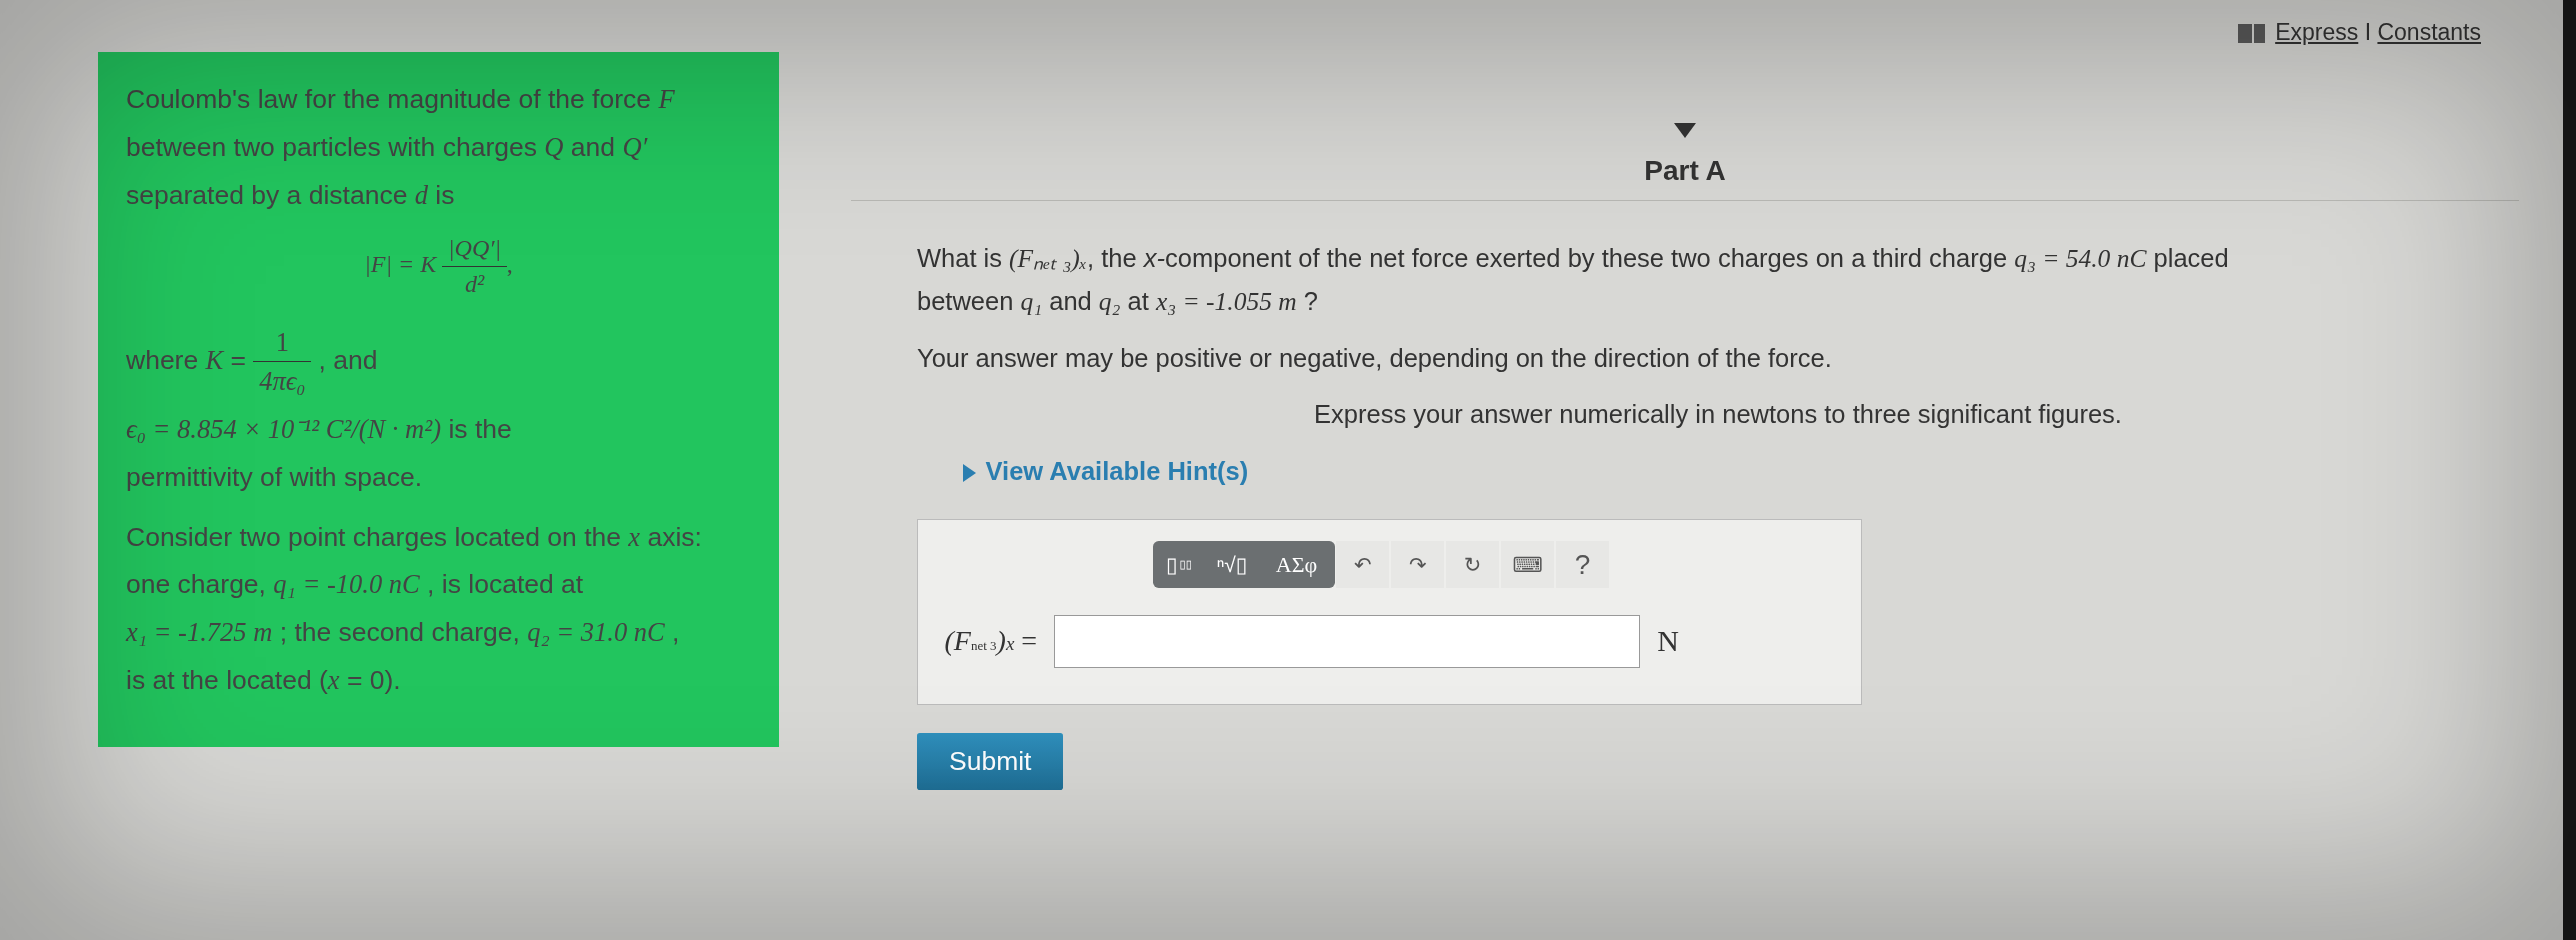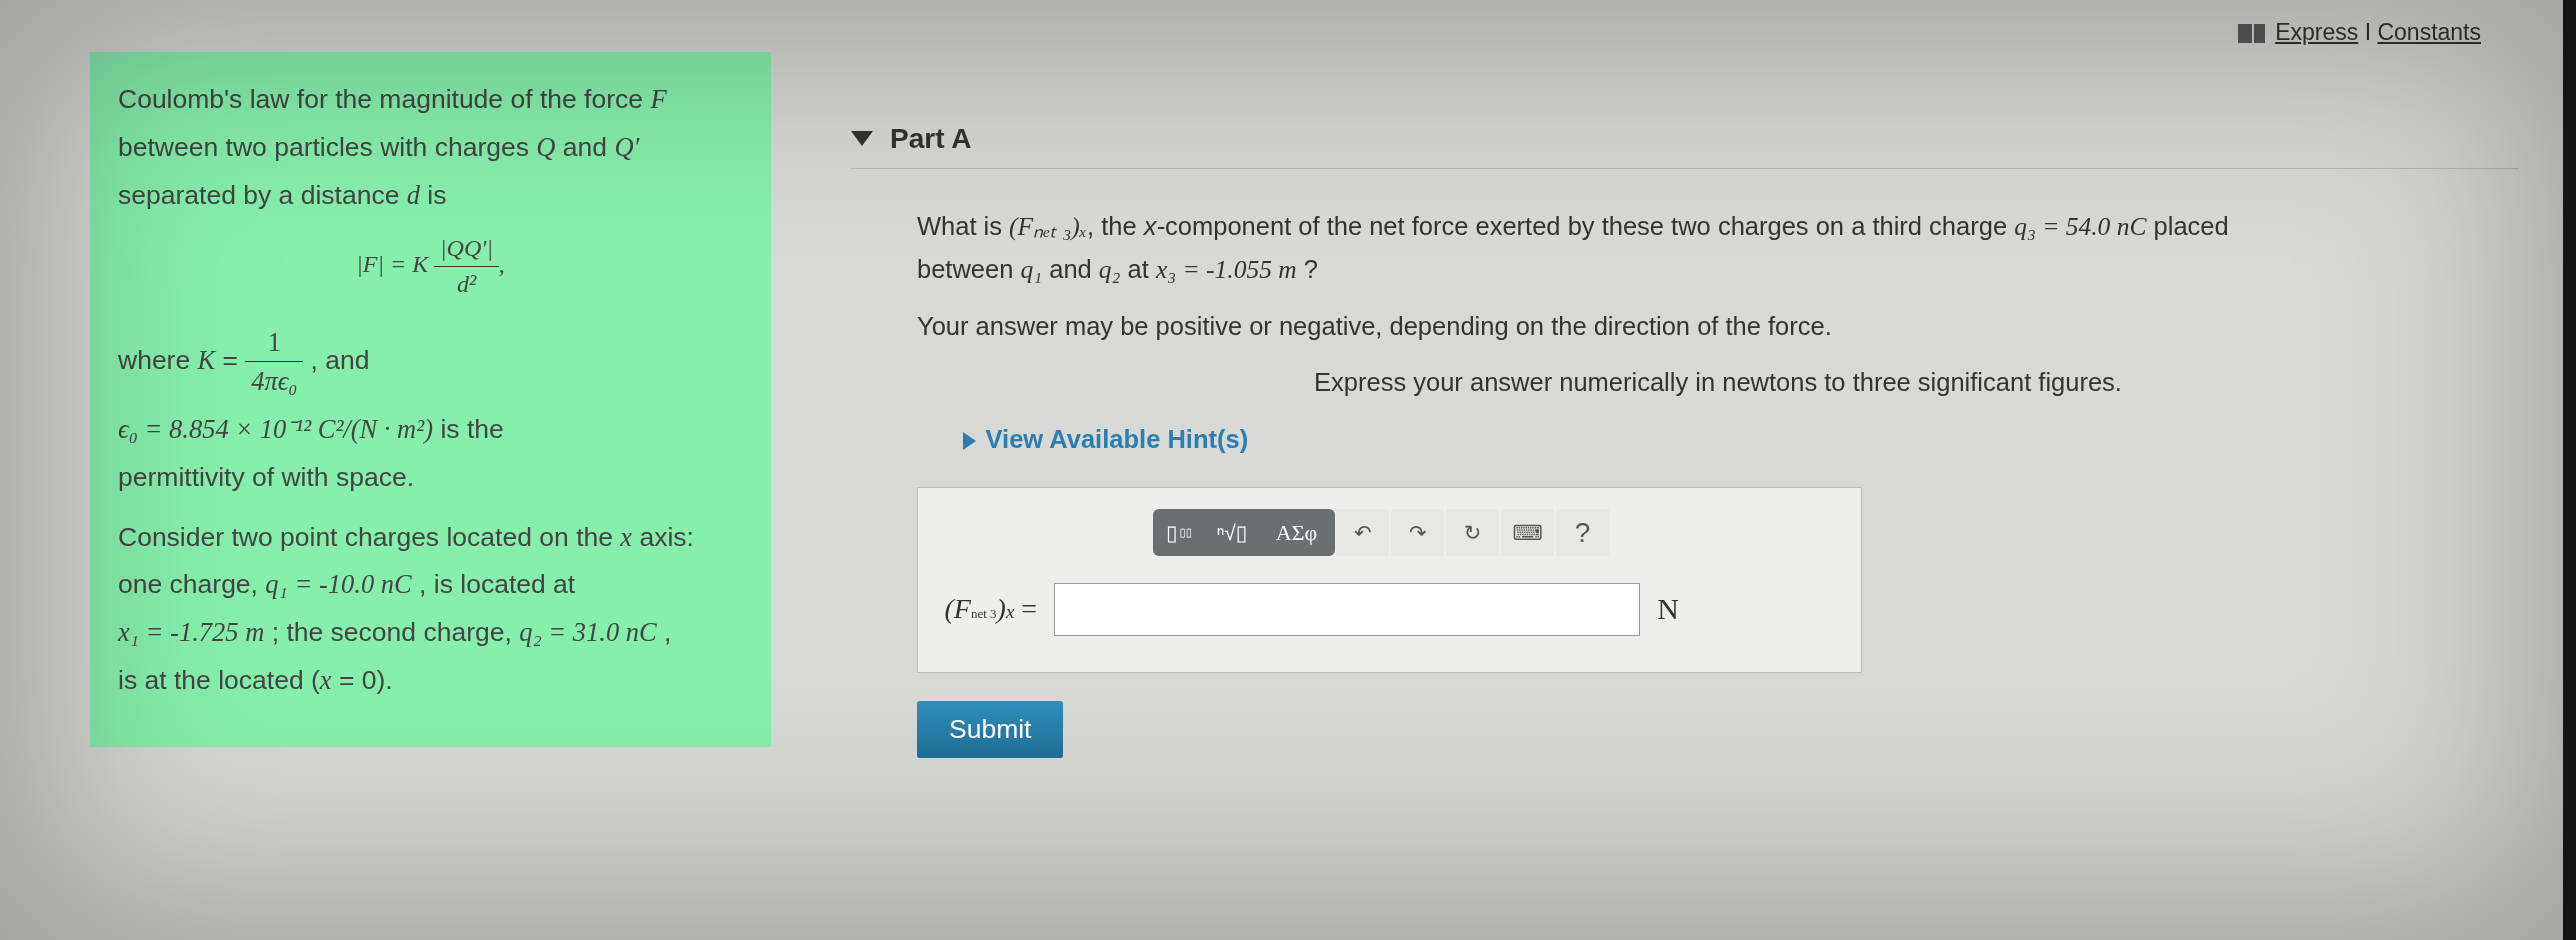--- a/index.html
+++ b/index.html
@@ -32,10 +32,10 @@
 
   .left-panel {
     position: absolute;
-    left: 90px;
+    left: 98px;
     top: 52px;
     width: 681px;
-    background: #86efac;
+    background: #22c55e;
     padding: 28px 28px 38px 28px;
     font-size: 26.5px;
     line-height: 1.45;

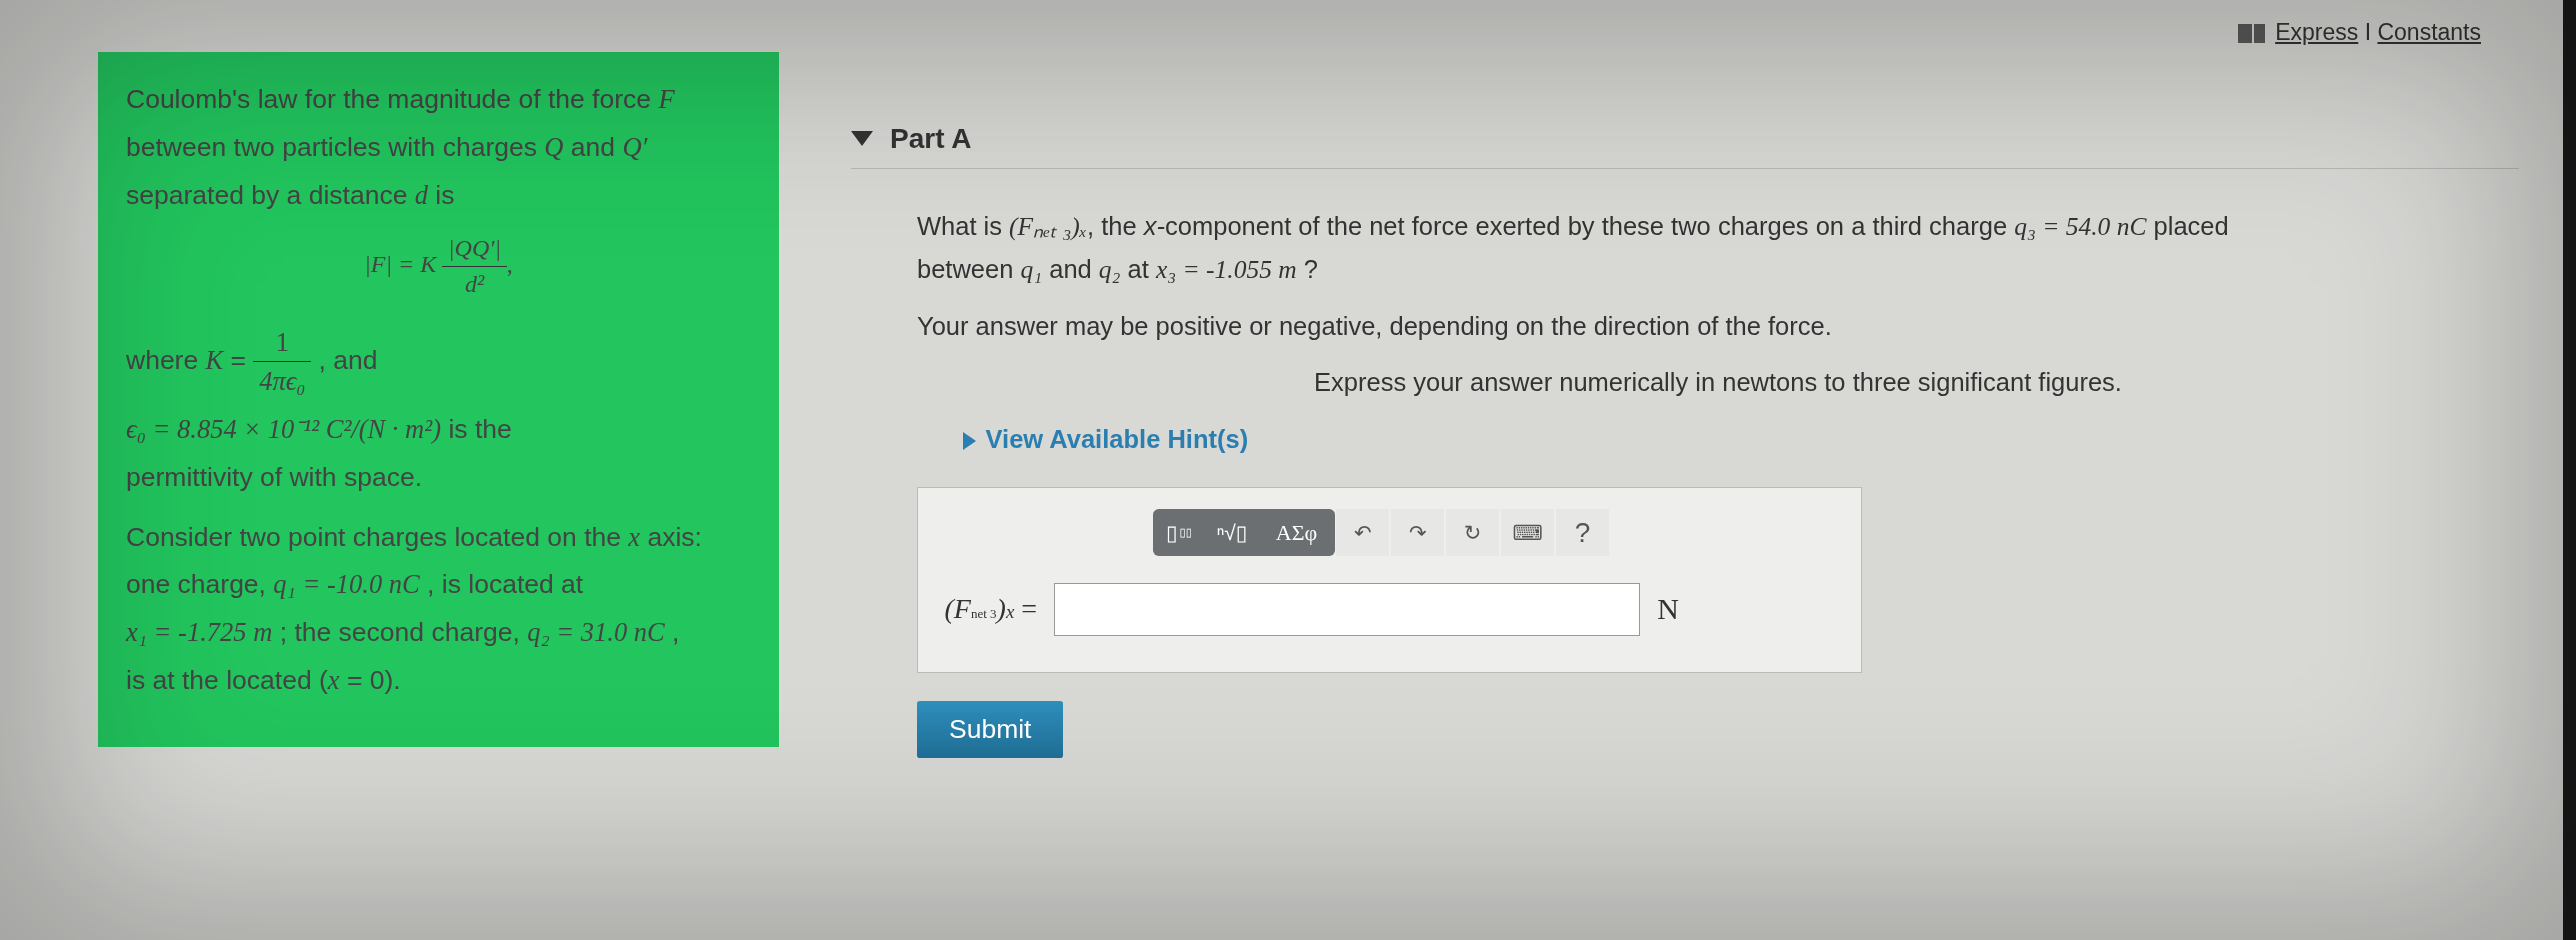--- a/index.html
+++ b/index.html
@@ -67,6 +67,7 @@
     border-bottom: 0.9px solid #b8b8b4;
     padding: 9.5px 0 13.2px 0;
     margin-bottom: 38px;
+    flex-direction: column;
   }
   .caret-down {
     width: 0; height: 0;

